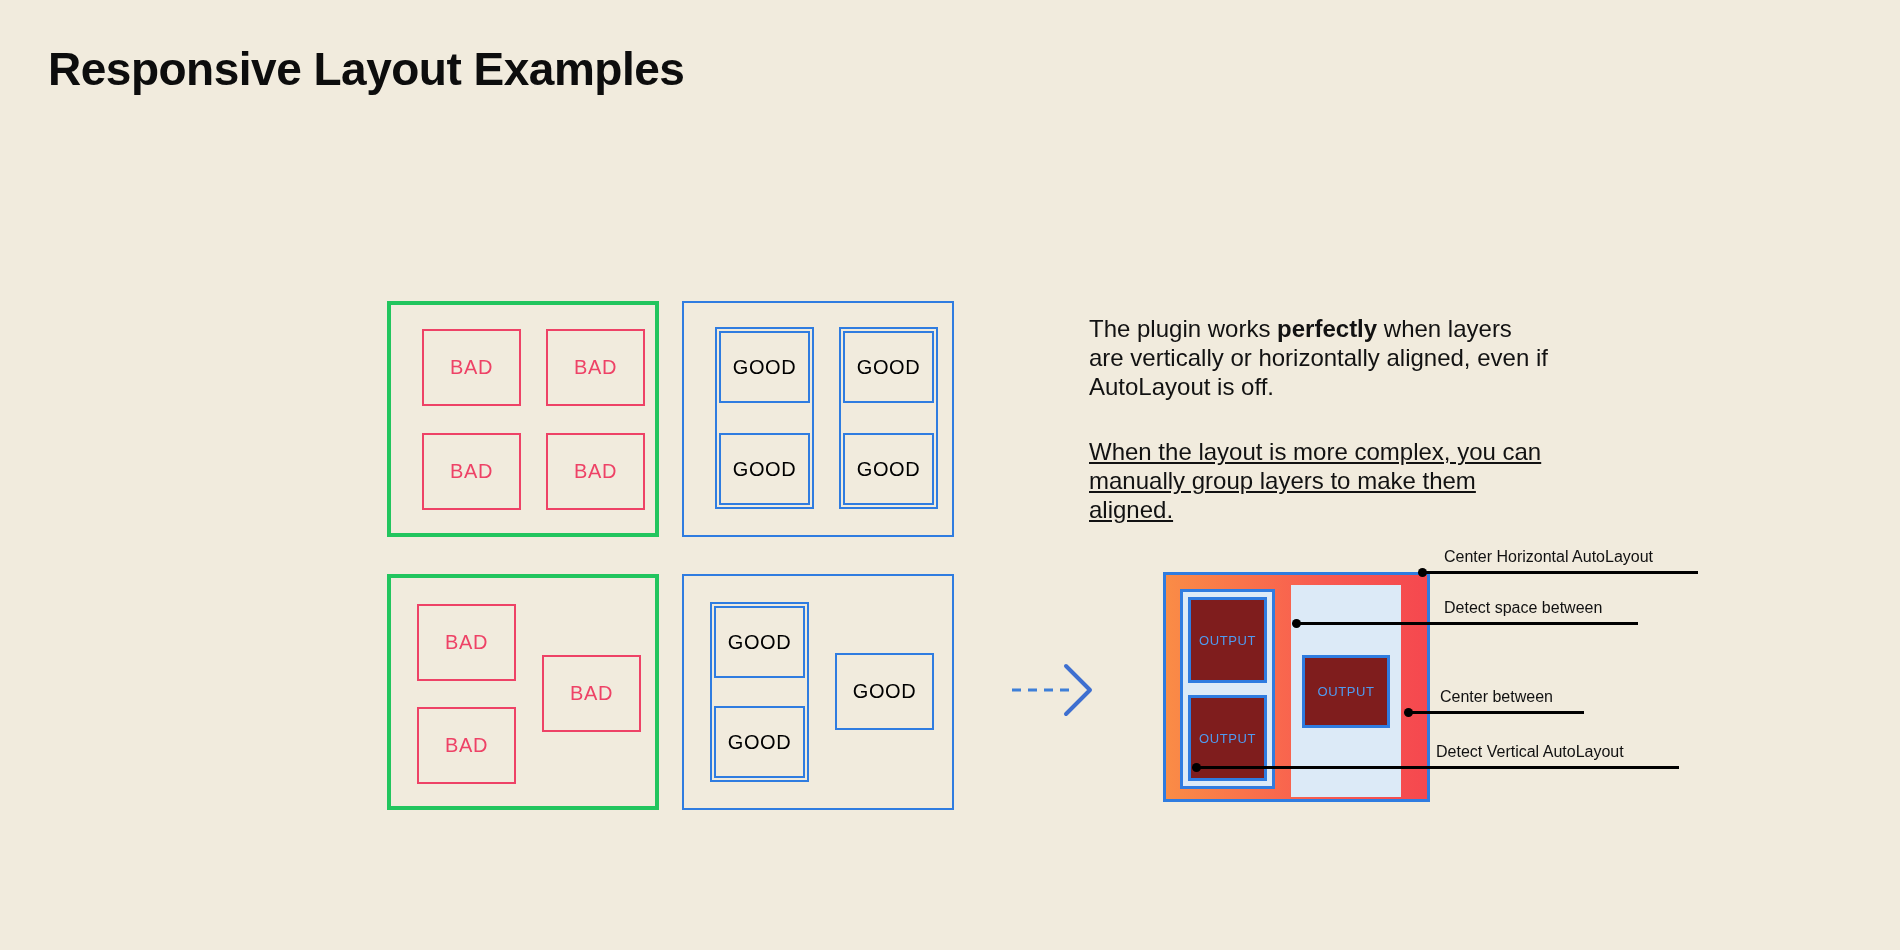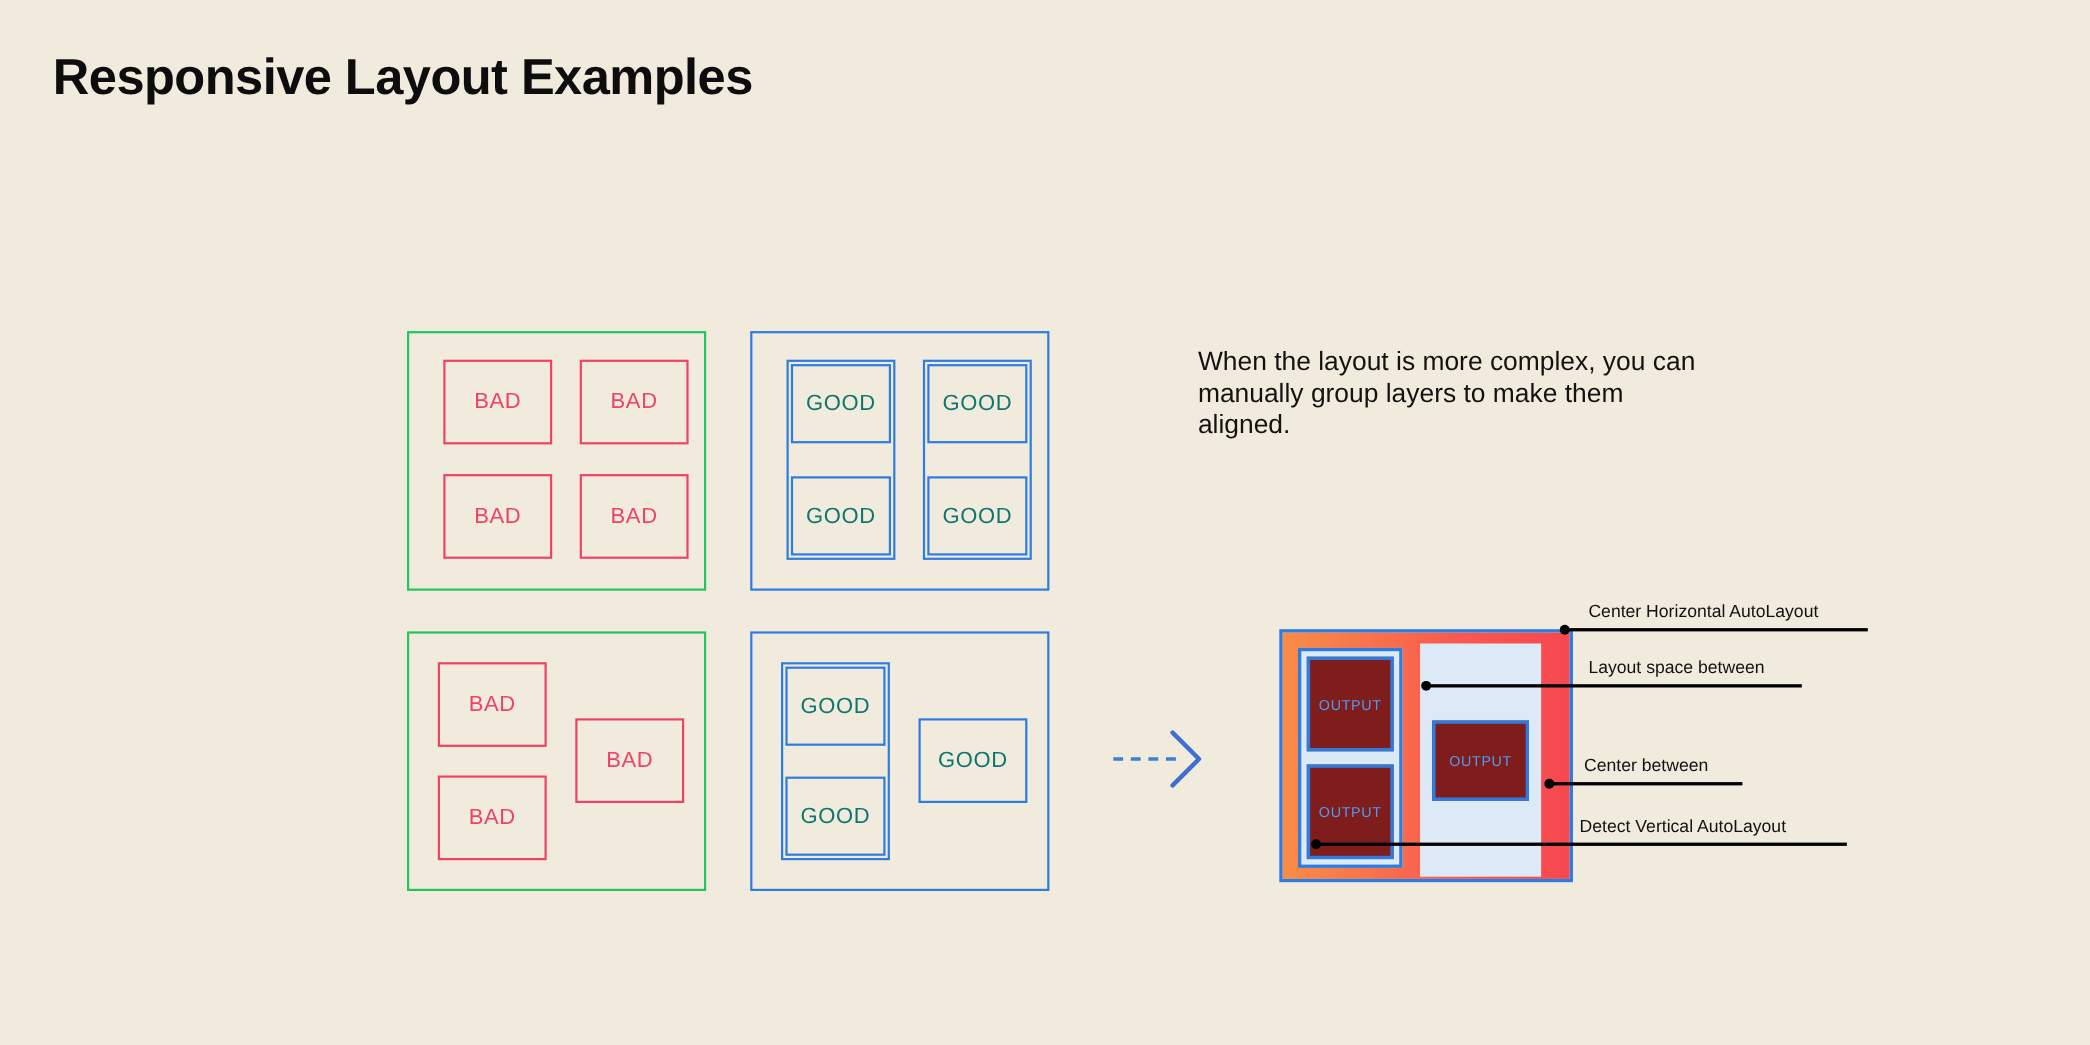--- a/index.html
+++ b/index.html
@@ -216,6 +216,7 @@
   </div>
 
   <div class="copy">
+    <p><span>The plugin works </span><b>perfectly</b><span> when layers are vertically or horizontally aligned, even if AutoLayout is off.</span></p>
     <p>When the layout is more complex, you can manually group layers to make them aligned.</p>
   </div>
 

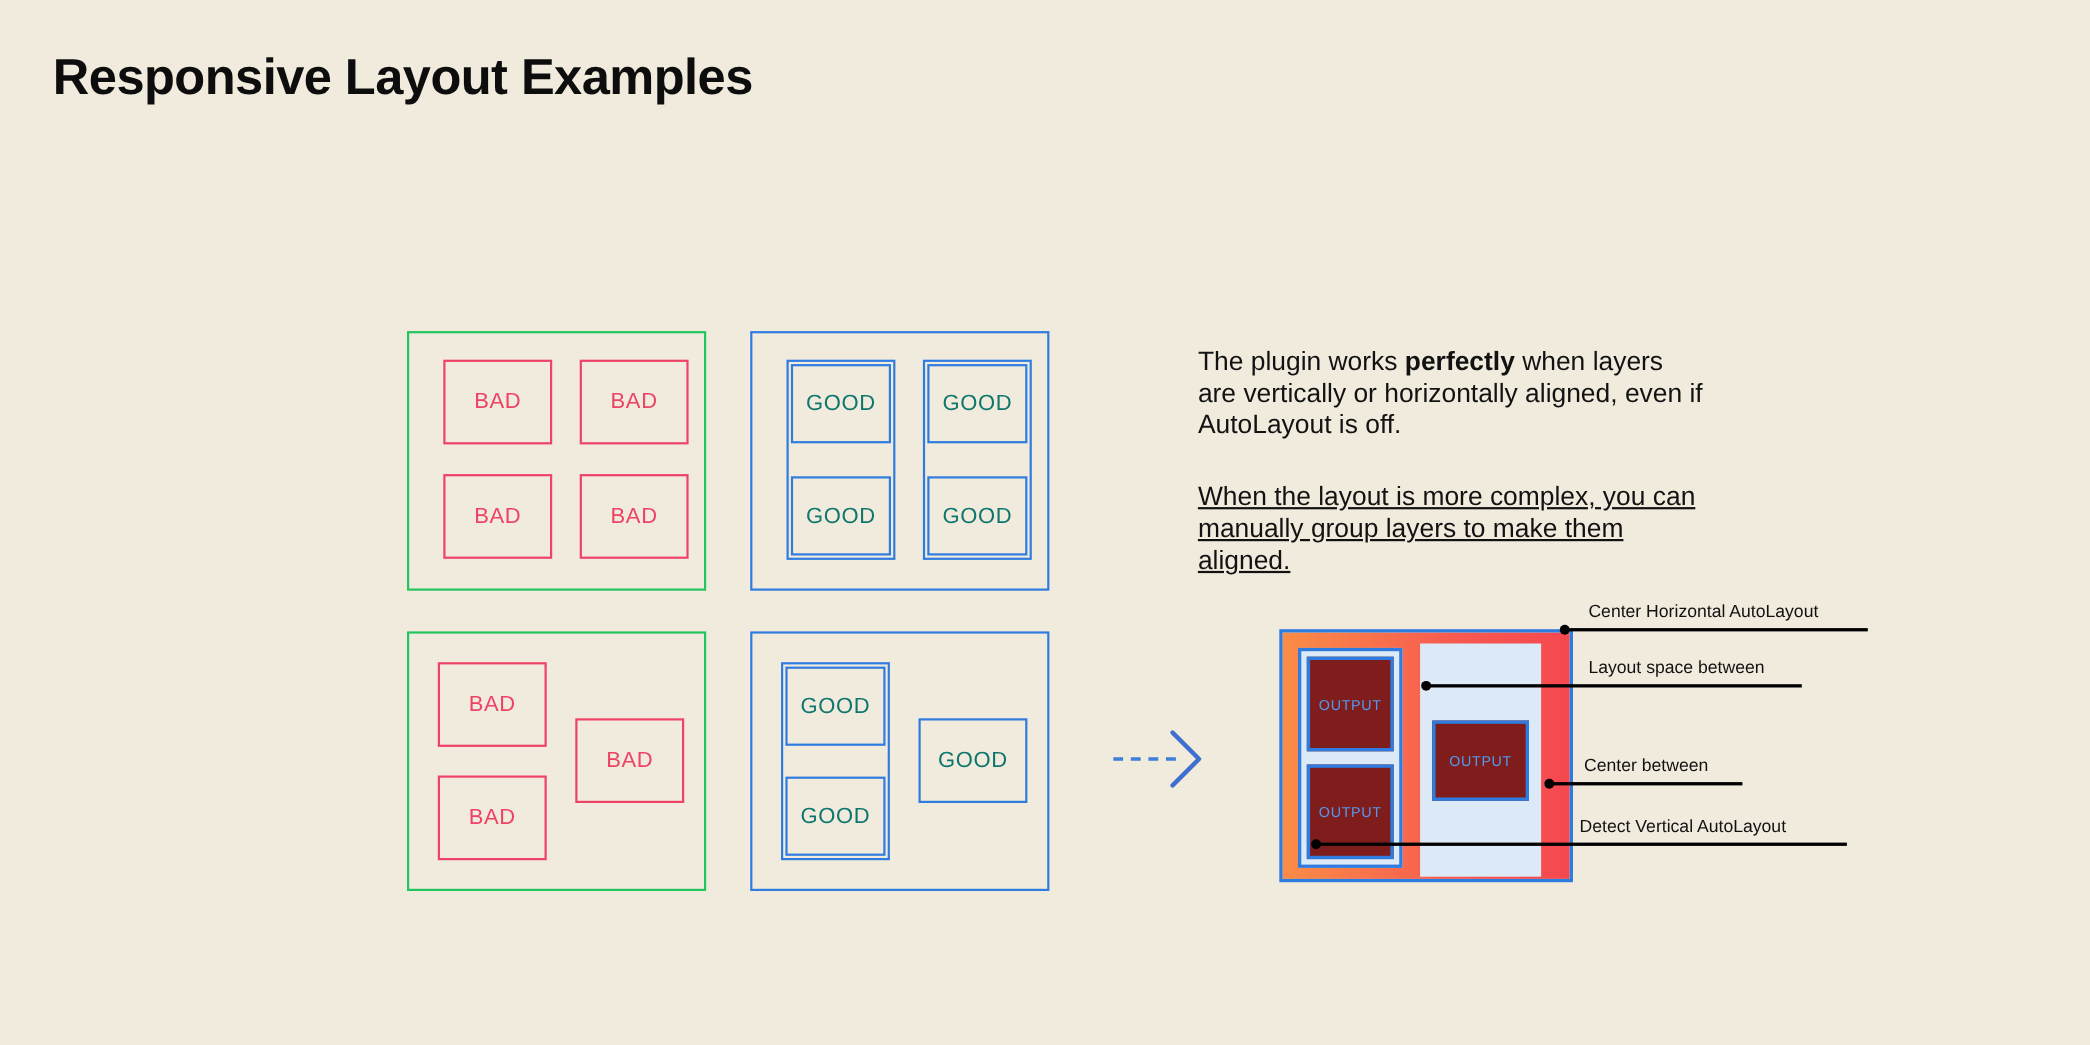--- a/index.html
+++ b/index.html
@@ -35,7 +35,7 @@
     box-sizing: border-box;
     background: transparent;
   }
-  .group.bad  { border: 2px solid #22c55e; }
+  .group.bad  { border: 4px solid #22c55e; margin-left: 17px; }
   .group.good { border: 2px solid #2f7ce0; }
 
   .cell {

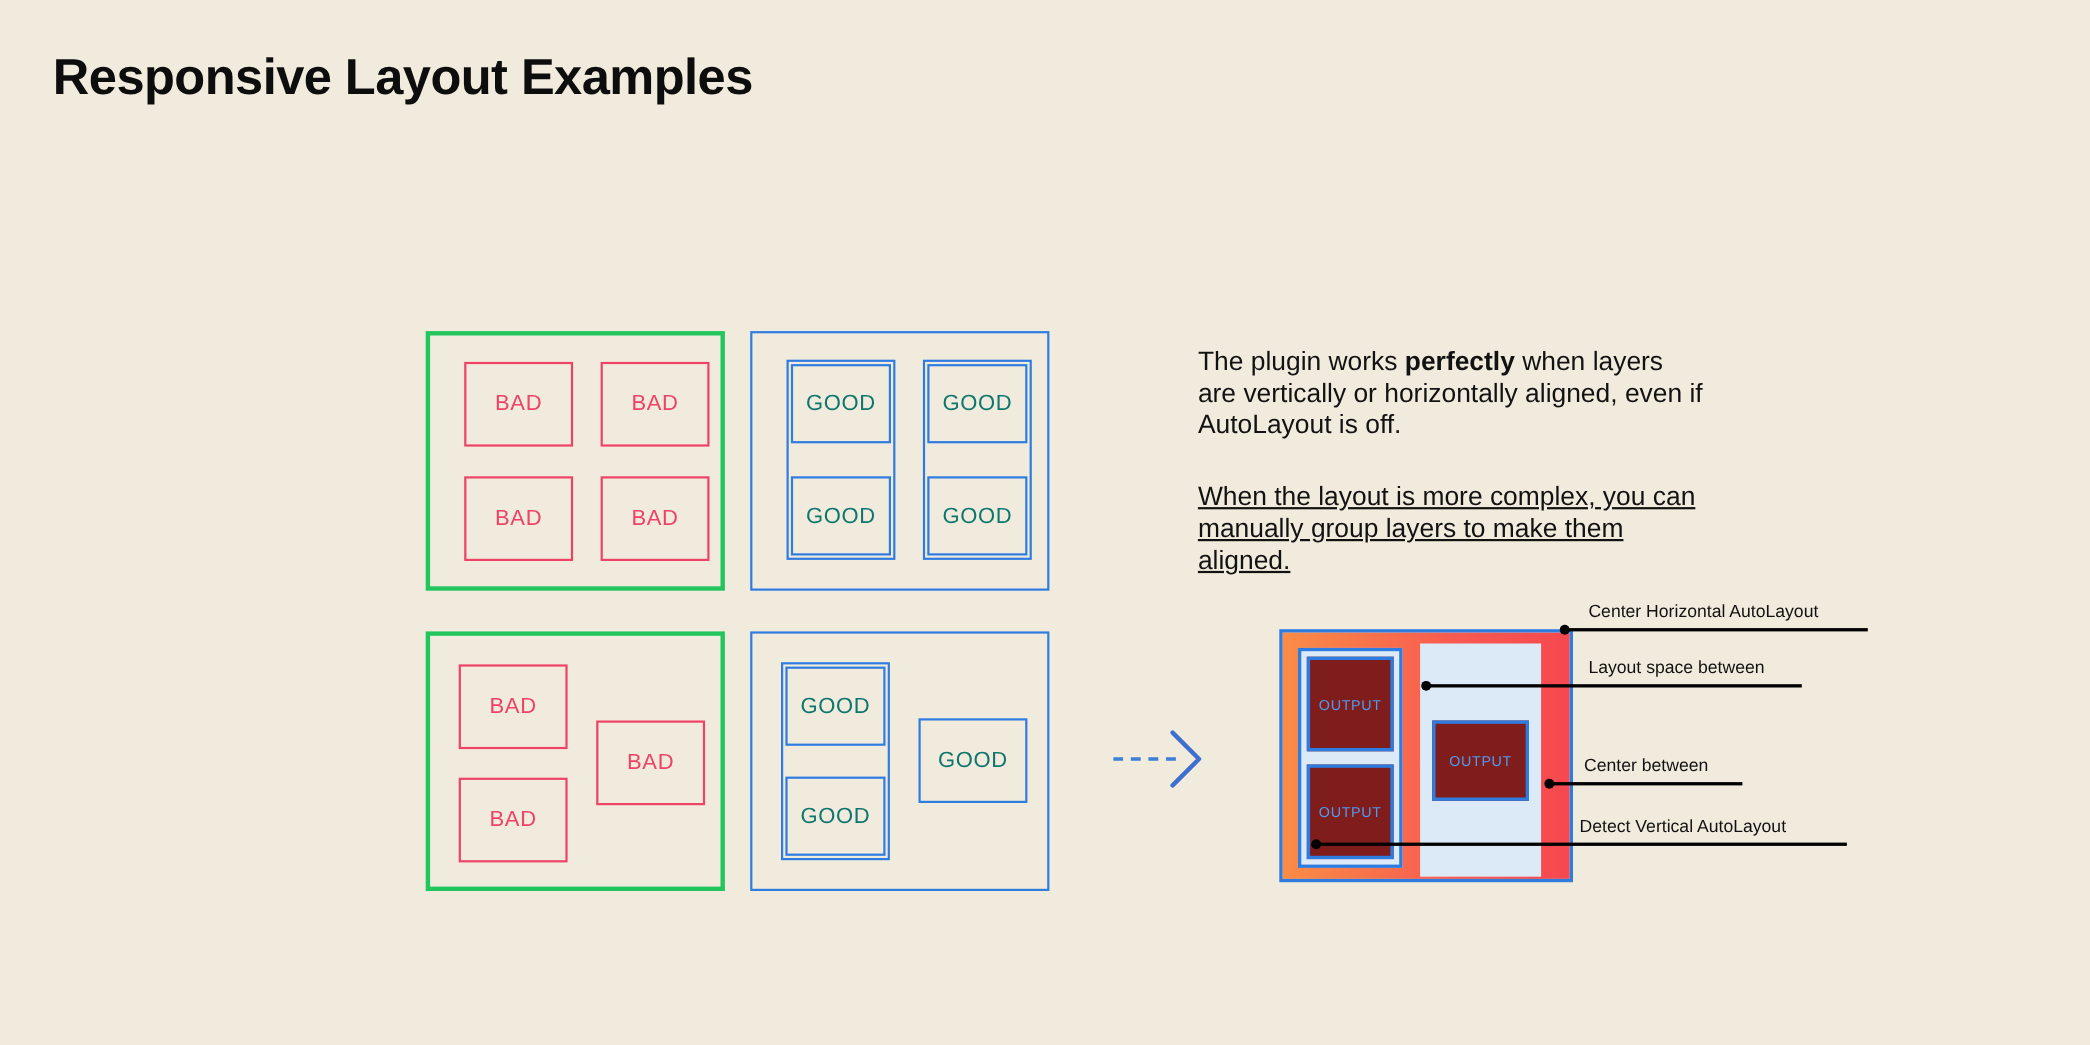--- a/index.html
+++ b/index.html
@@ -48,7 +48,7 @@
     letter-spacing: 0.6px;
   }
   .cell.bad  { border: 2px solid #ee4266; color: #ee4266; }
-  .cell.good { border: 2px solid #2f7ce0; color: #0f766e; }
+  .cell.good { border: 2px solid #2f7ce0; color: #000000; }
 
   
   .subgroup {

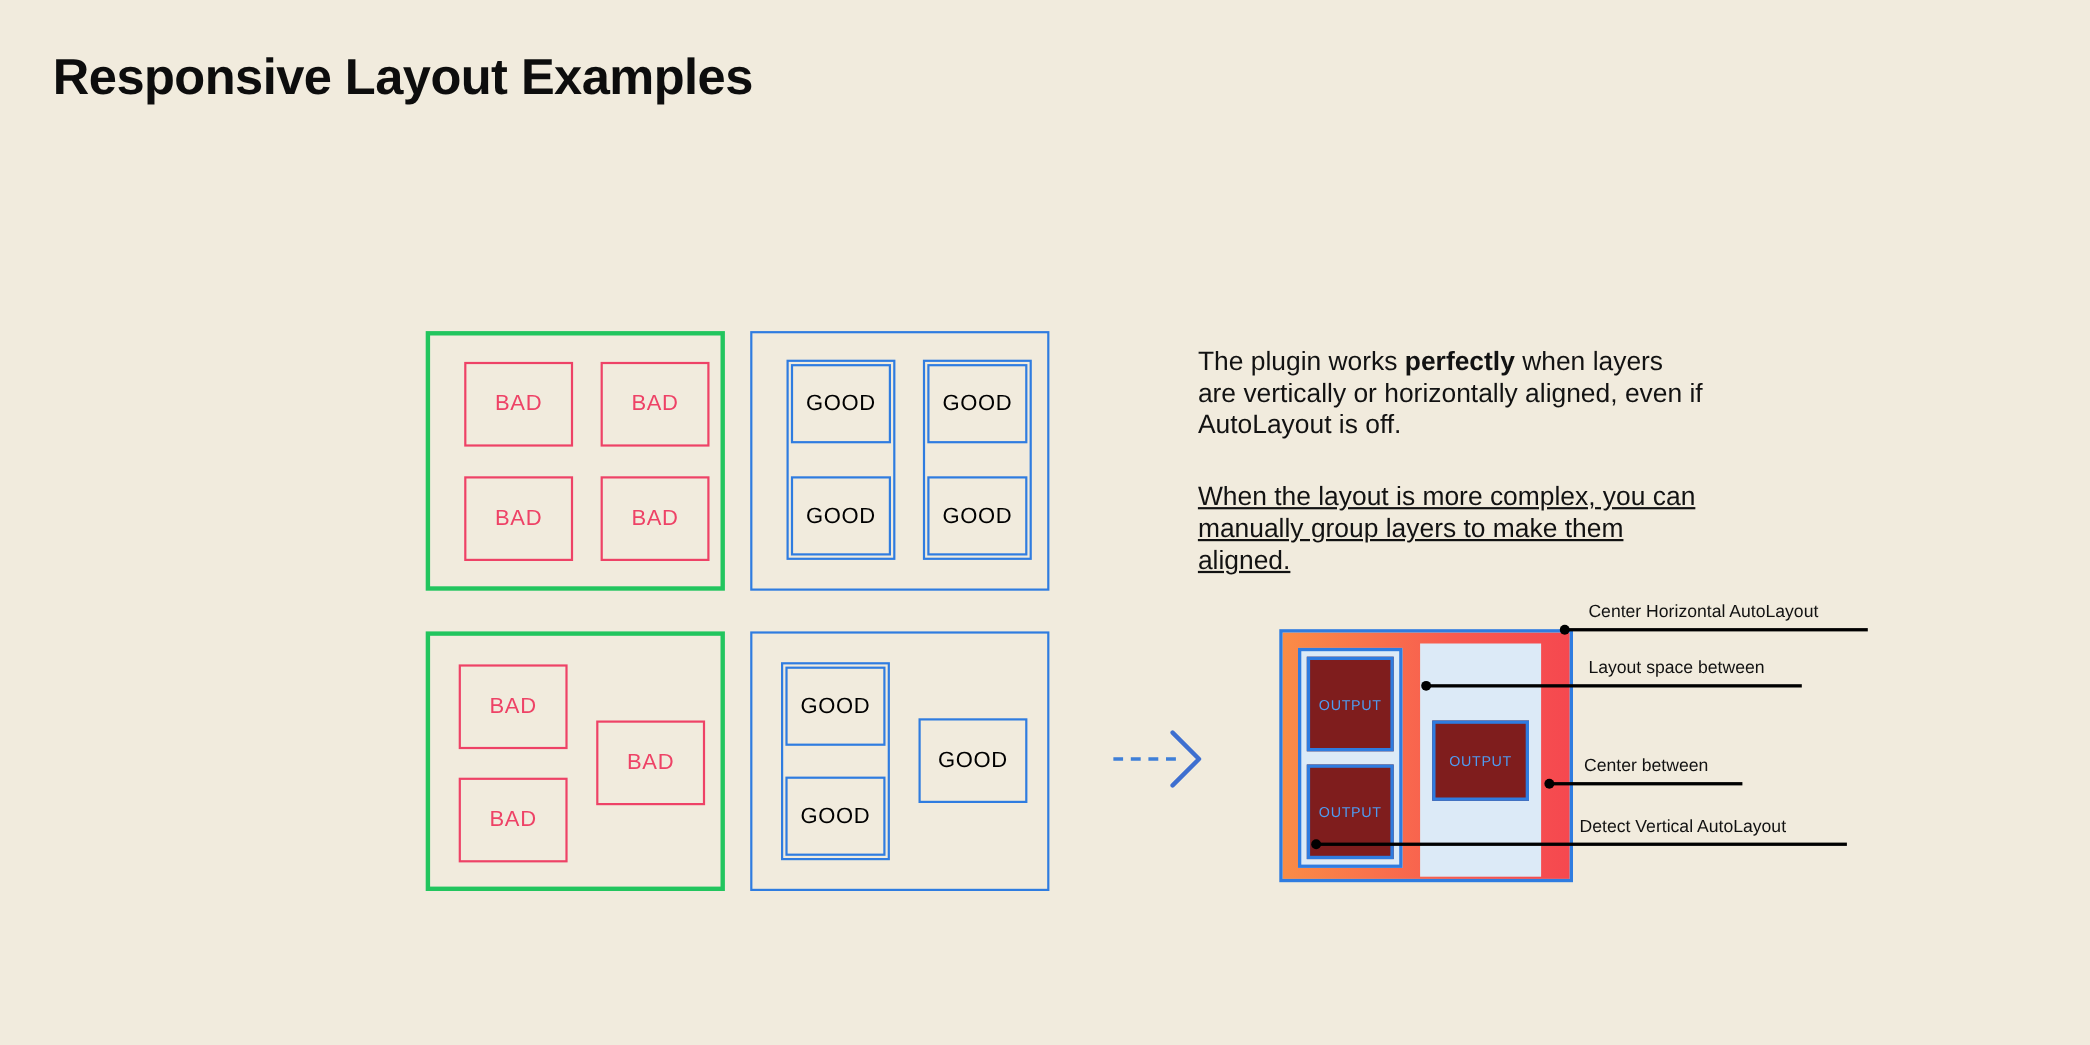--- a/index.html
+++ b/index.html
@@ -252,7 +252,7 @@
   <div class="callout" style="left:1292px; top:623px;">
     <span class="dot"></span>
     <span class="rule" style="width:342px;"></span>
-    <span class="lbl" style="left:152px;">Layout space between</span>
+    <span class="lbl" style="left:152px;">Detect space between</span>
   </div>
 
   <div class="callout" style="left:1404px; top:712px;">

